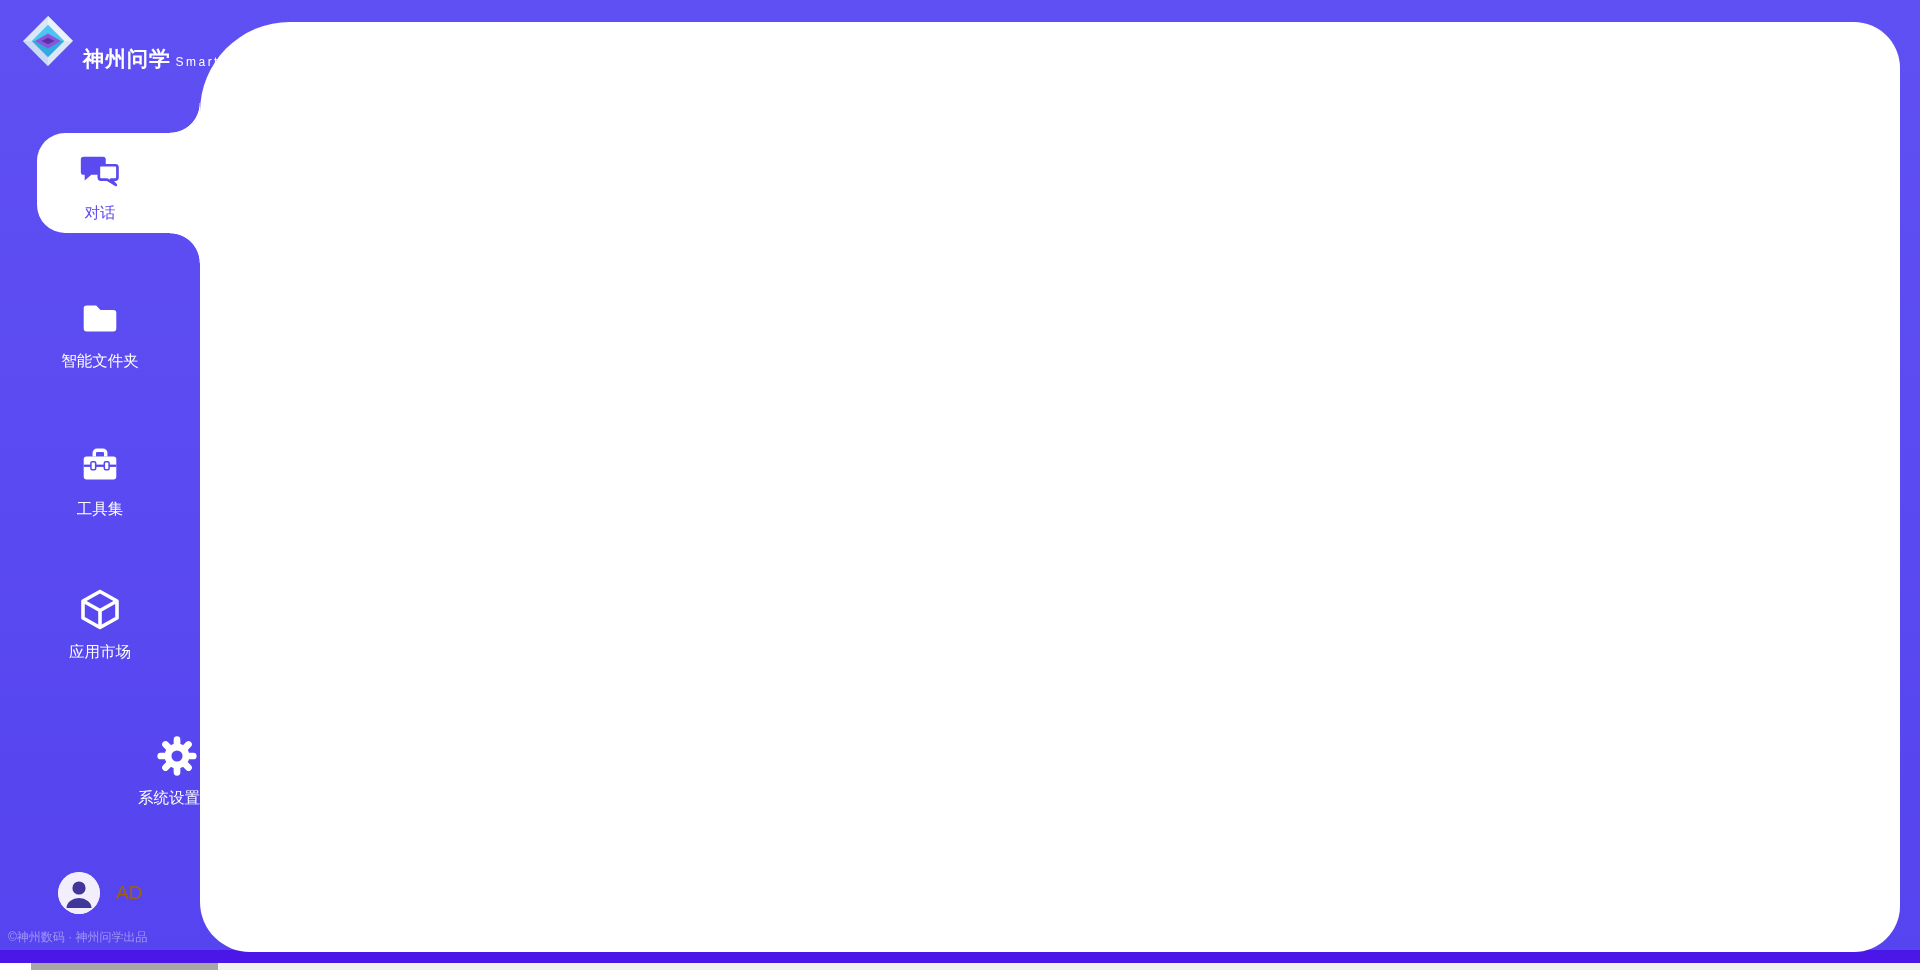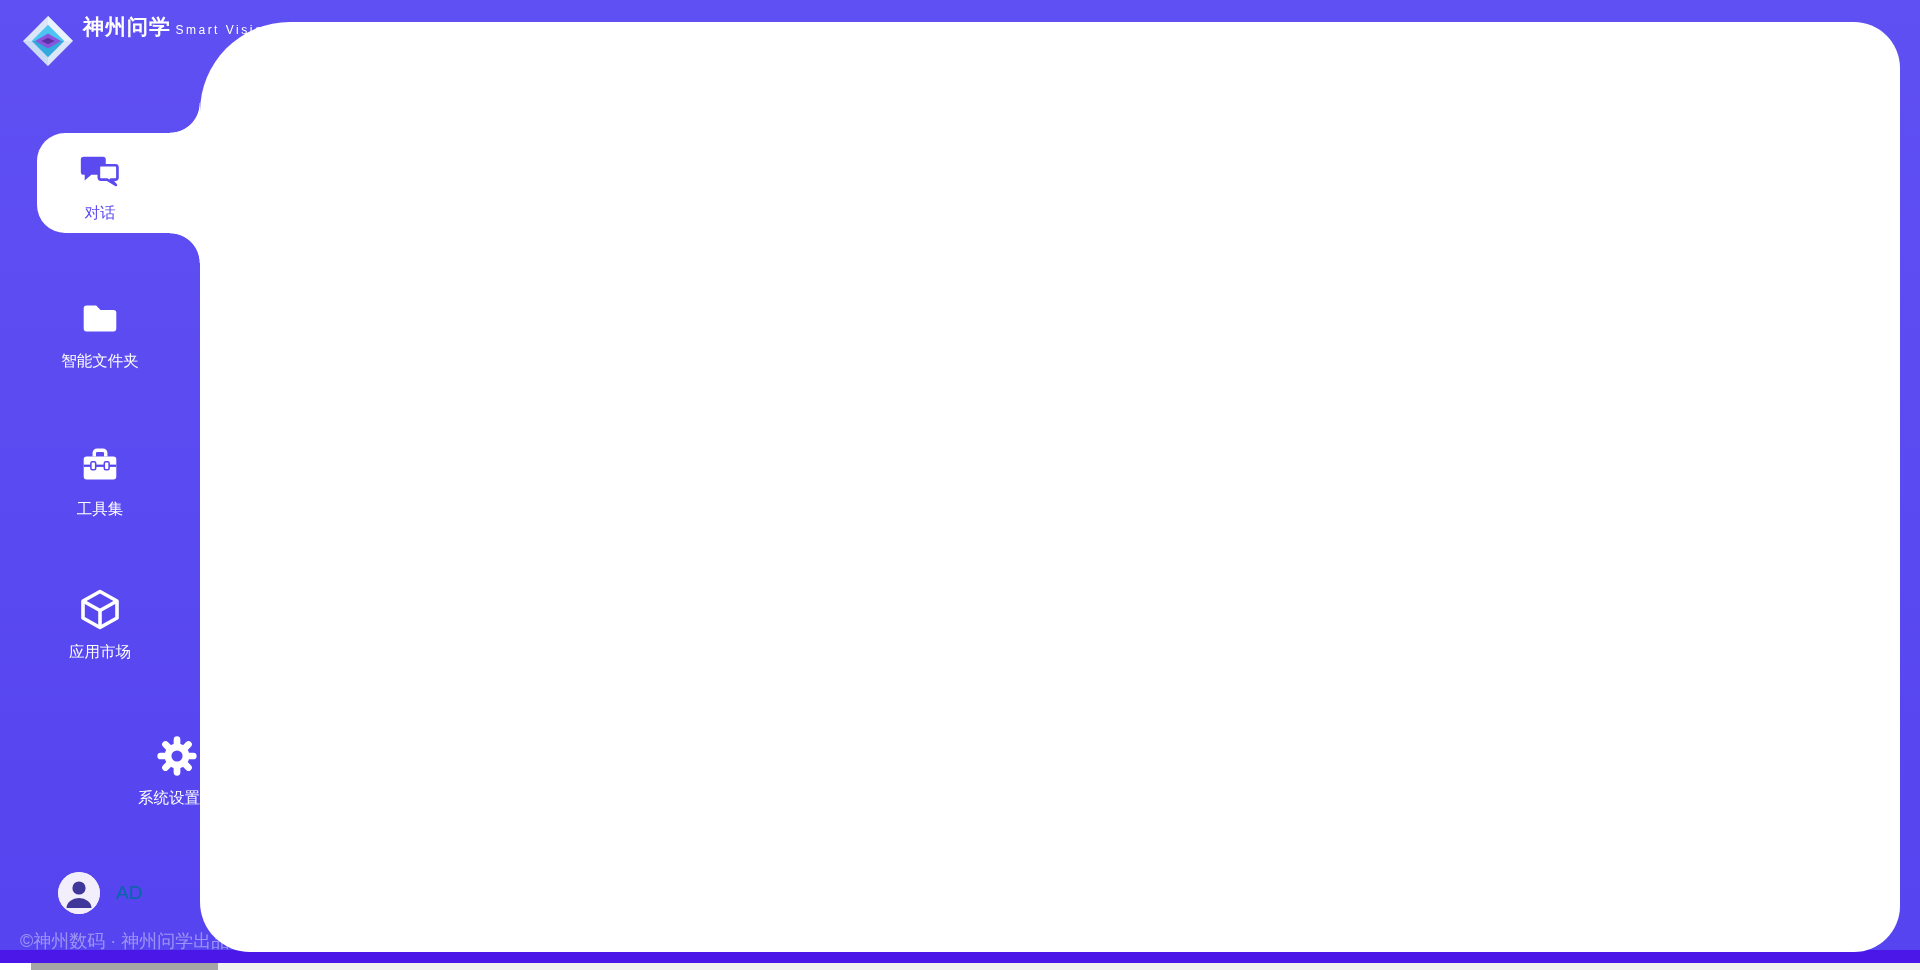--- a/index.html
+++ b/index.html
@@ -16,7 +16,7 @@
     border-radius:90px 46px 46px 50px; z-index:2; }
 
   
-  .brand { position:absolute; left:22px; top:15px; display:flex; align-items:flex-start; gap:9px; z-index:3; }
+  .brand { position:absolute; left:22px; top:15px; display:flex; align-items:flex-end; gap:9px; z-index:3; }
   .brand-name { color:#fff; font-size:21px; font-weight:bold; letter-spacing:1px; line-height:24px; }
   .brand-sub { color:#fff; font-size:12px; letter-spacing:2.5px; margin-top:2px; }
 

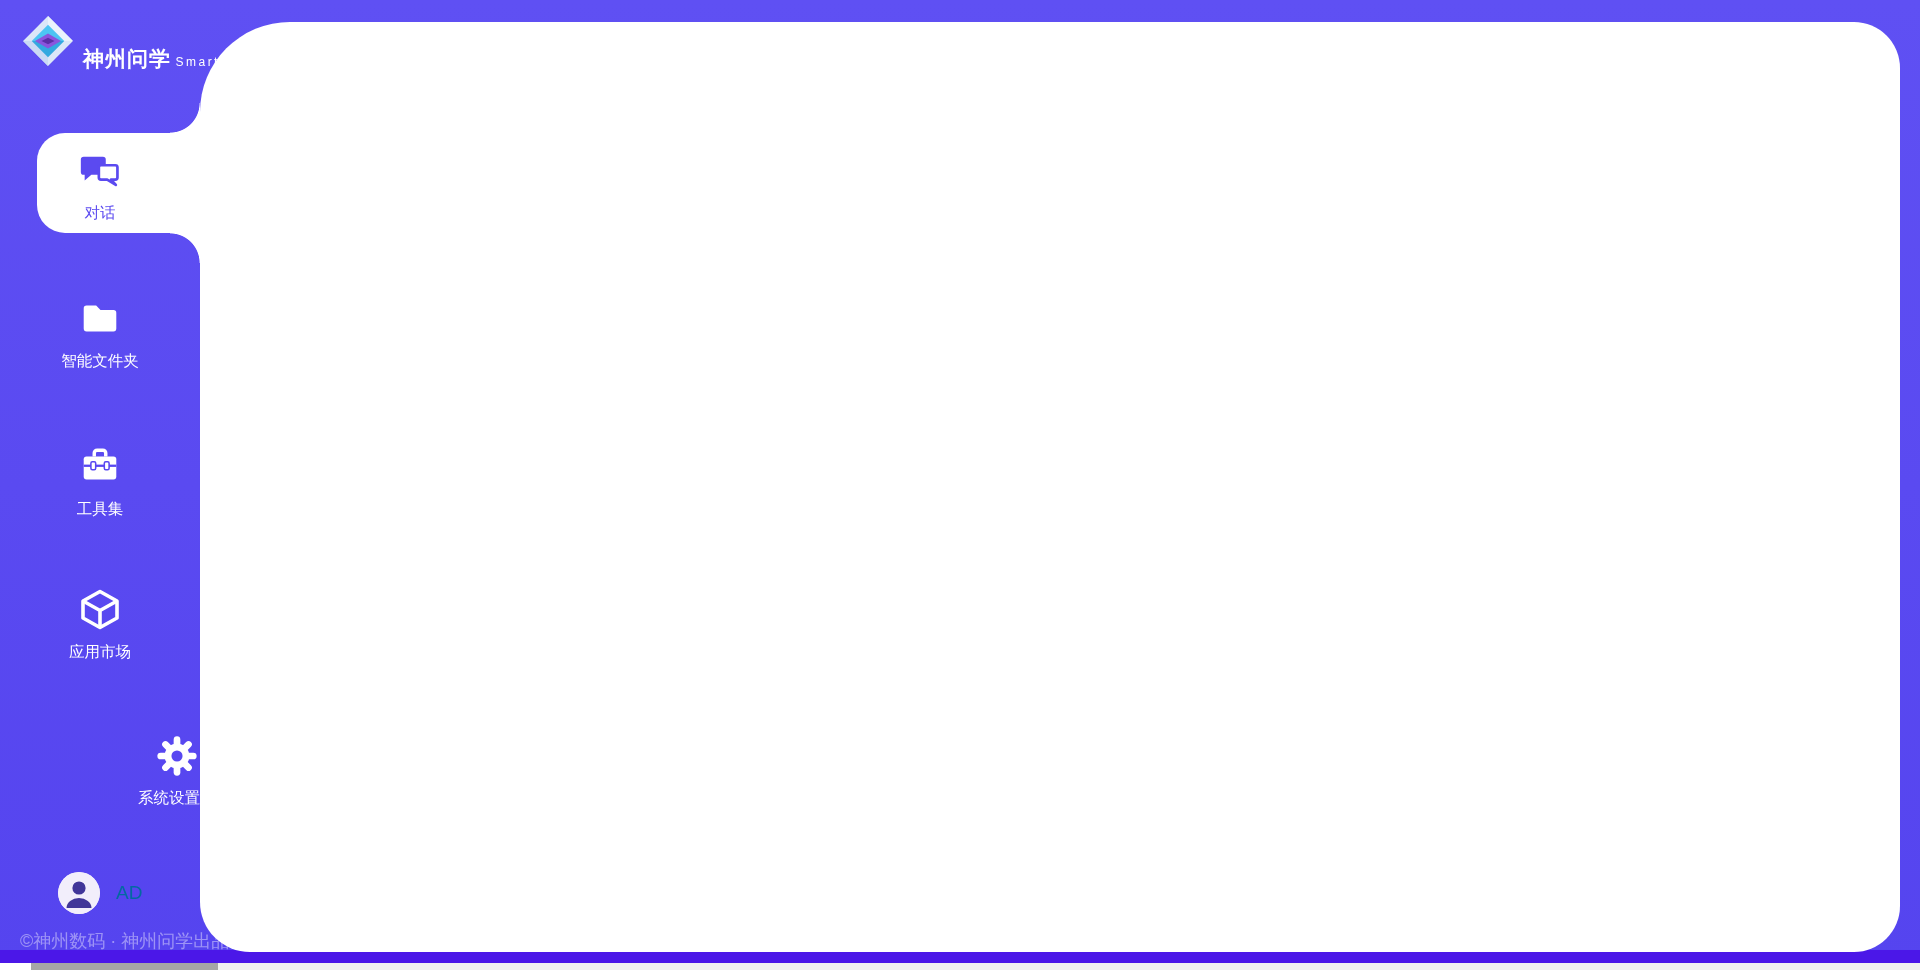--- a/index.html
+++ b/index.html
@@ -33,7 +33,7 @@
 
   .user-row { position:absolute; left:58px; top:872px; display:flex; align-items:center; gap:16px; z-index:3; cursor:pointer; }
   .avatar { width:42px; height:42px; border-radius:50%; background:#f2eefb; overflow:hidden; display:flex; align-items:flex-end; justify-content:center; }
-  .user-name { color:#0369a1; font-size:19px; }
+  .user-name { color:#a16207; font-size:19px; }
   .copyright { position:absolute; left:8px; top:929px; width:200px; color:rgba(255,255,255,.42); font-size:18px; z-index:2; white-space:nowrap;margin-left:12px; }
 
   

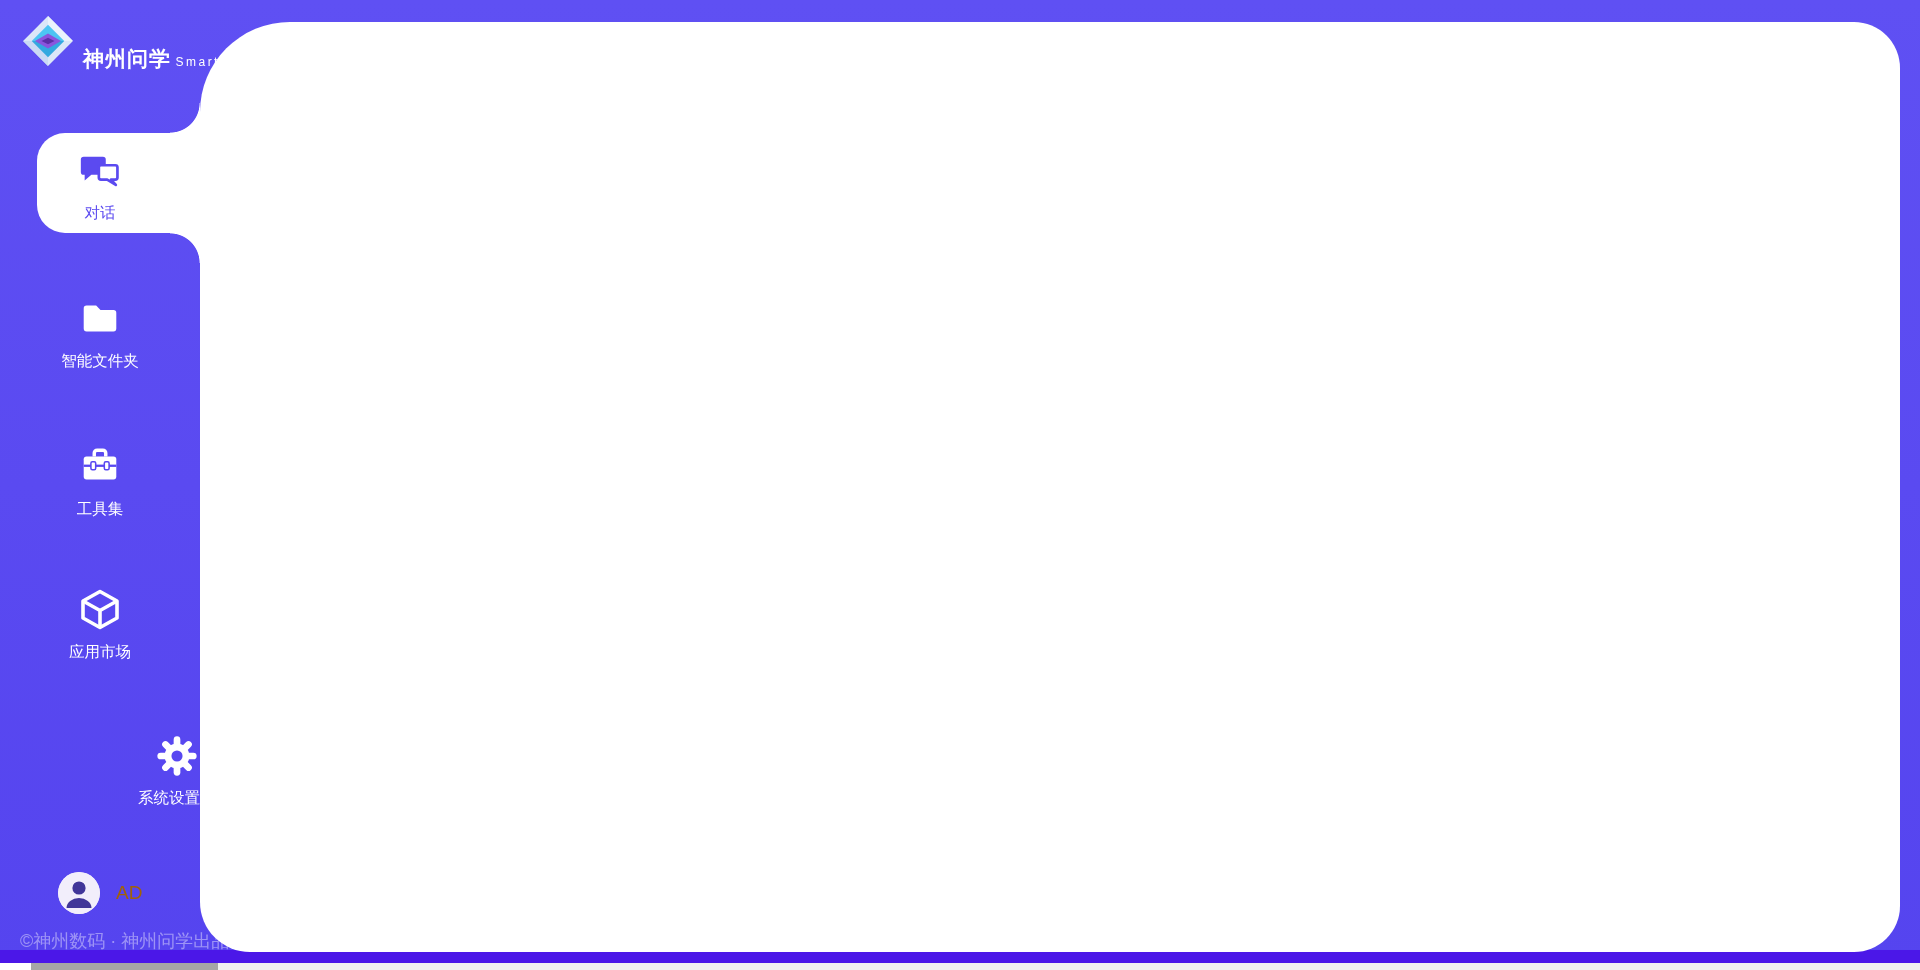--- a/index.html
+++ b/index.html
@@ -34,7 +34,7 @@
   .user-row { position:absolute; left:58px; top:872px; display:flex; align-items:center; gap:16px; z-index:3; cursor:pointer; }
   .avatar { width:42px; height:42px; border-radius:50%; background:#f2eefb; overflow:hidden; display:flex; align-items:flex-end; justify-content:center; }
   .user-name { color:#a16207; font-size:19px; }
-  .copyright { position:absolute; left:8px; top:929px; width:200px; color:rgba(255,255,255,.42); font-size:18px; z-index:2; white-space:nowrap;margin-left:12px; }
+  .copyright { position:absolute; left:8px; top:929px; width:200px; color:rgba(255,255,255,.42); font-size:12px; z-index:2; white-space:nowrap; }
 
   
   .greeting { position:absolute; left:373px; top:142px; display:flex; align-items:center; gap:20px; }

